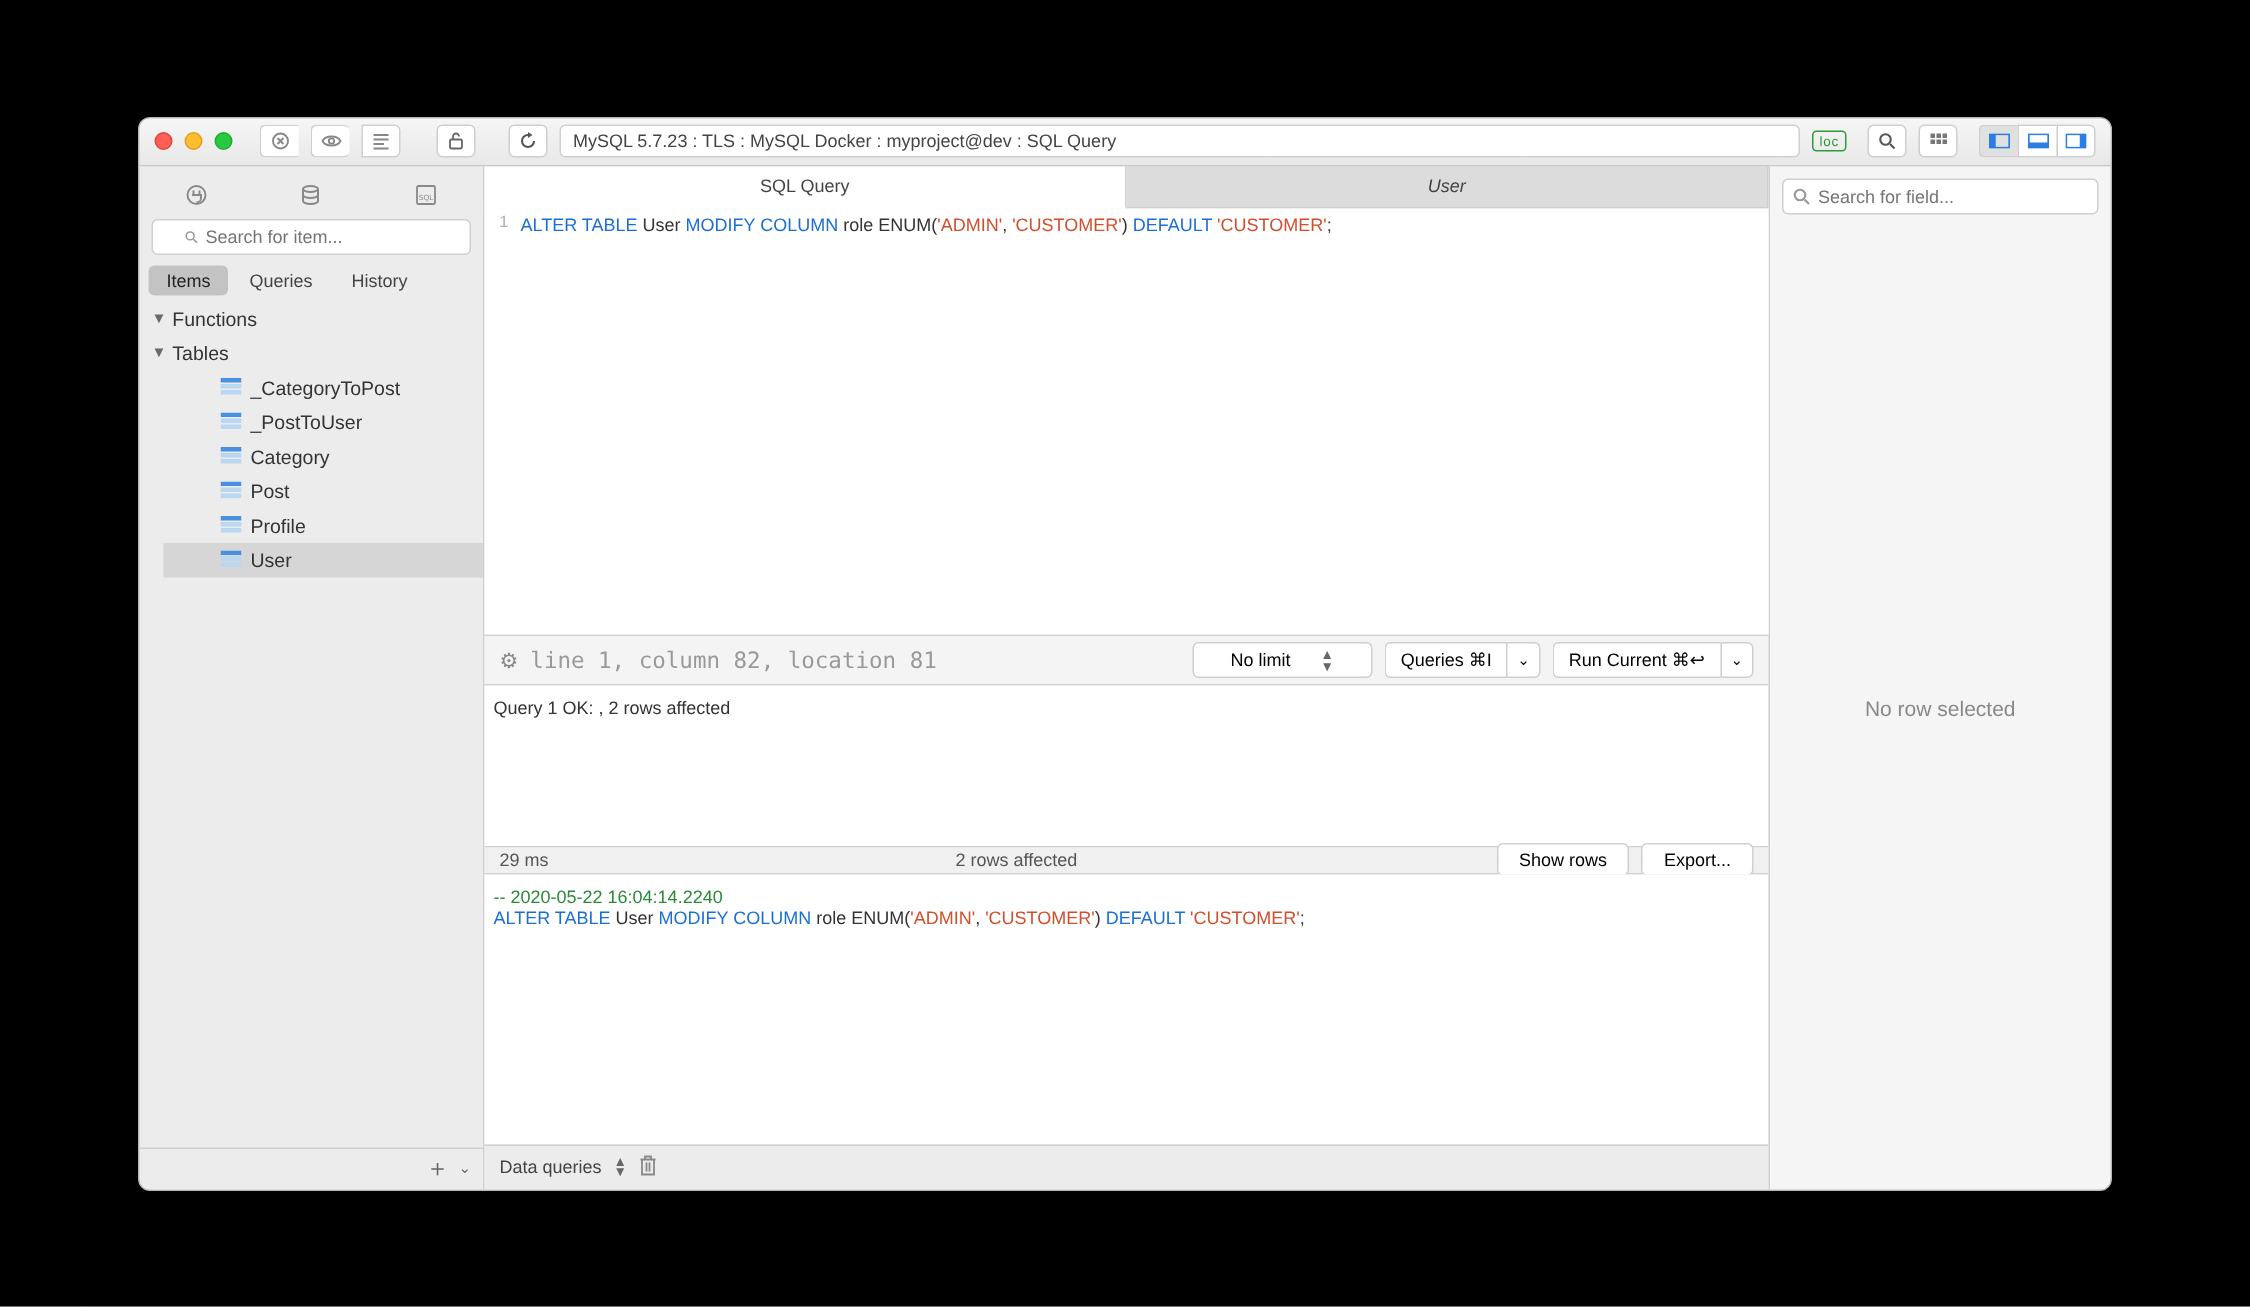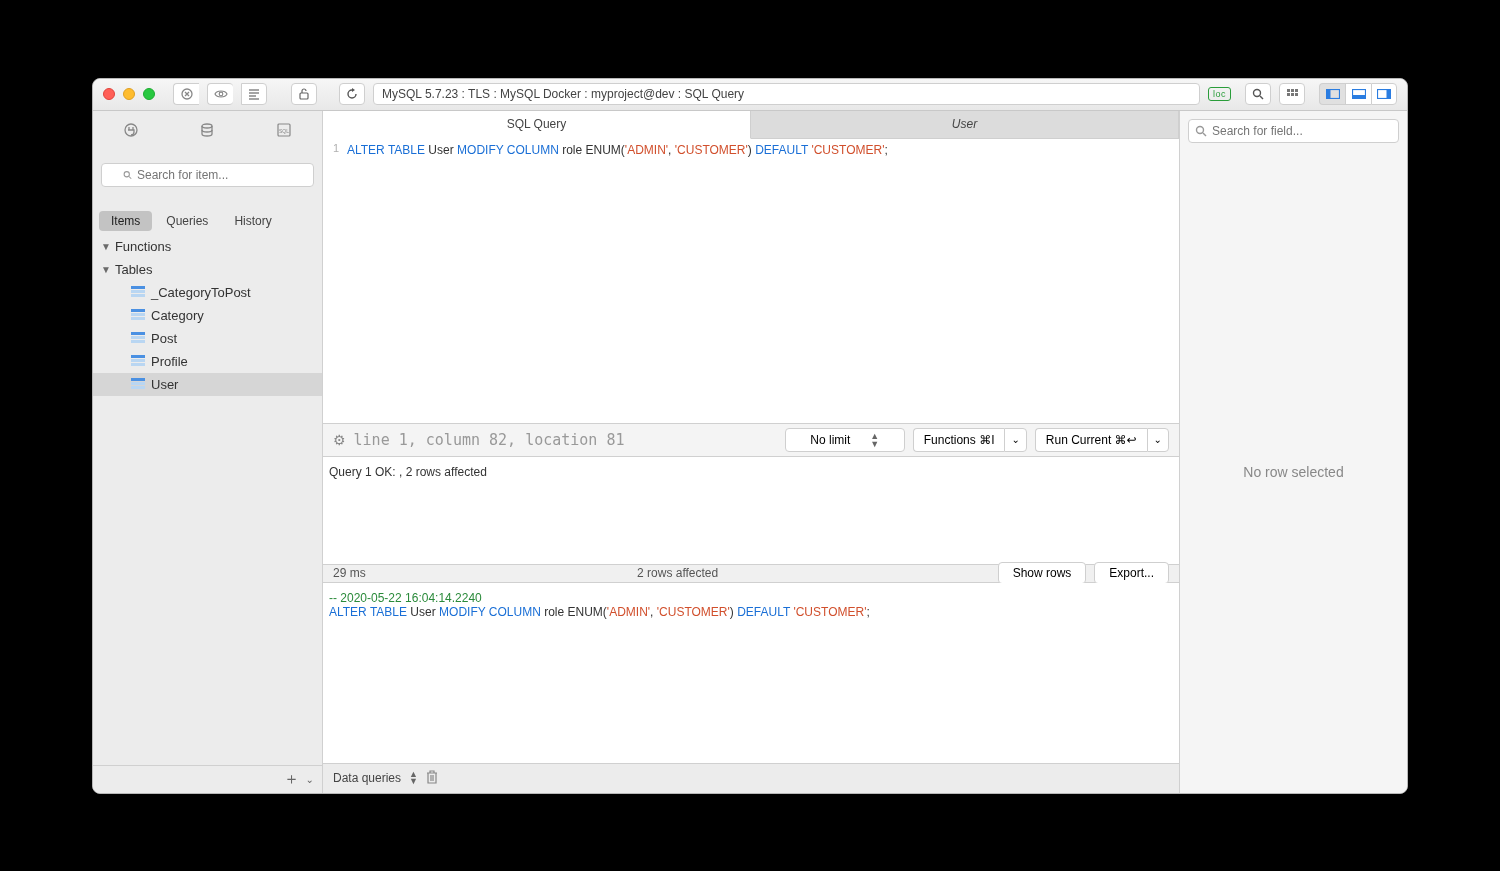--- a/index.html
+++ b/index.html
@@ -29,7 +29,7 @@
 .sidebar { width:230px; background:#ececec; border-right:1px solid #d0d0d0; display:flex; flex-direction:column; }
 .side-top-icons { height:34px; display:flex; align-items:center; justify-content:space-around; padding-top:4px; }
 .side-top-icons .sicon { color:#6a6a6a; width:20px; height:20px; display:flex; align-items:center; justify-content:center; }
-.side-search { margin: 18px 8px; height:24px; background:#fff; border:1px solid #cfcfcf; border-radius:4px; display:flex; align-items:center; padding:0 21px; gap:5px; }
+.side-search { margin: 1px 8px; height:24px; background:#fff; border:1px solid #cfcfcf; border-radius:4px; display:flex; align-items:center; padding:0 21px; gap:5px; }
 .side-search input { border:none; outline:none; font-size:12px; flex:1; color:#333; background:transparent; }
 .side-tabs { display:flex; margin: 6px 0 4px 6px; gap:2px; }
 .side-tab { font-size:12px; padding:3px 12px; border-radius:4px; color:#444; }

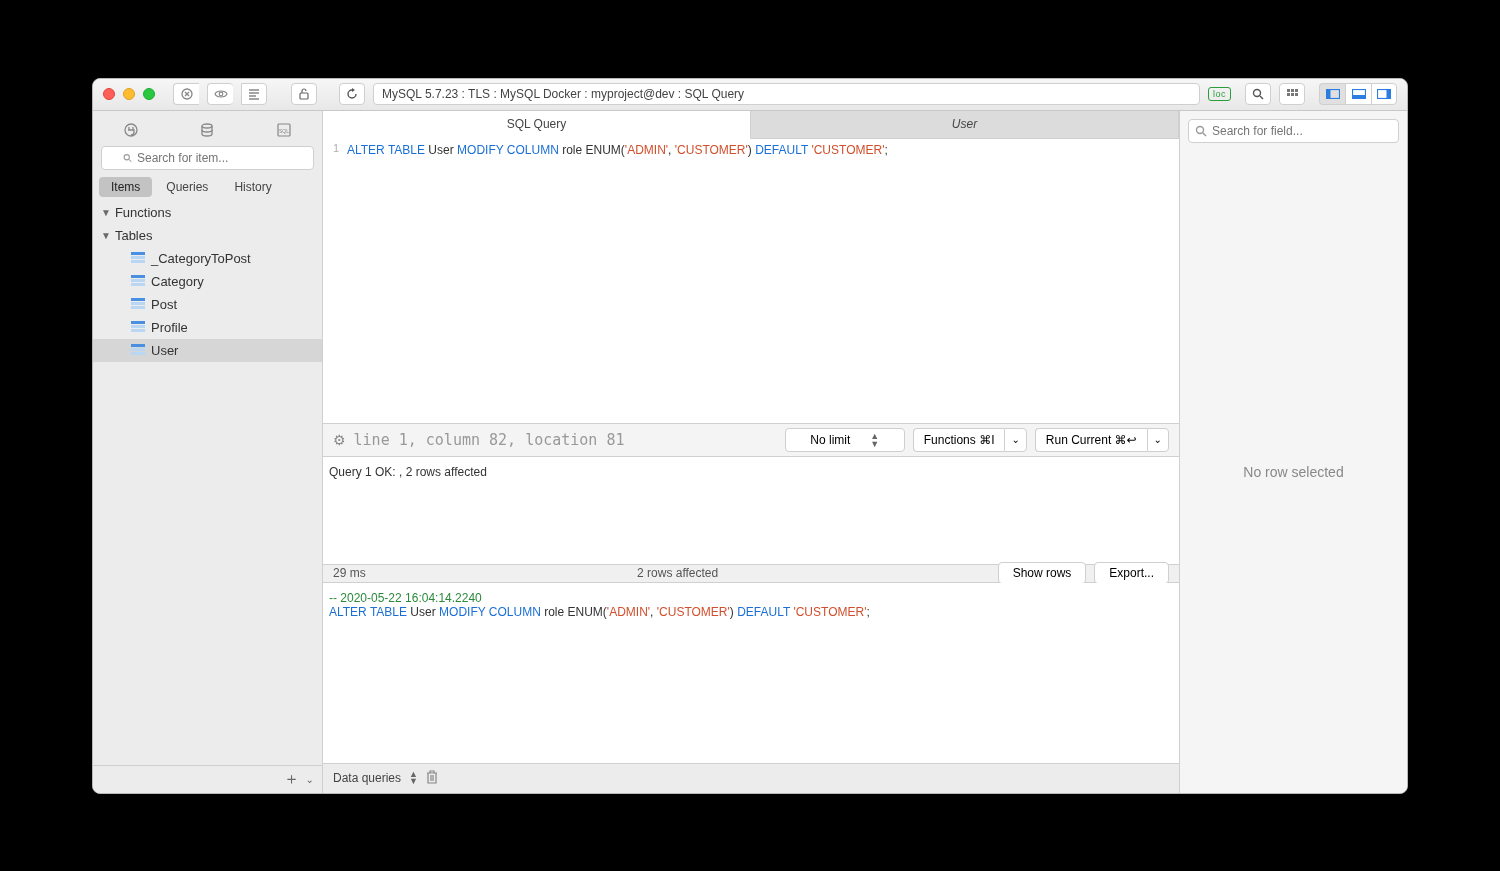--- a/index.html
+++ b/index.html
@@ -37,7 +37,7 @@
 .tree { font-size:13px; color:#333; overflow:auto; flex:1; }
 .tree-group { padding: 4px 8px; display:flex; align-items:center; gap:4px; color:#333; font-weight:400; }
 .tree-group .disc { font-size:10px; color:#6a6a6a; }
-.tree-item { padding: 4px 8px 4px 38px; display:flex; align-items:center; gap:6px; }
+.tree-item { padding: 4px 8px 4px 38px; display:flex; align-items:center; gap:6px;margin-left:16px; }
 .tree-item.selected { background:#d6d6d6; }
 .table-icon { width:14px; height:12px; display:inline-block; }
 .table-icon svg { display:block; }

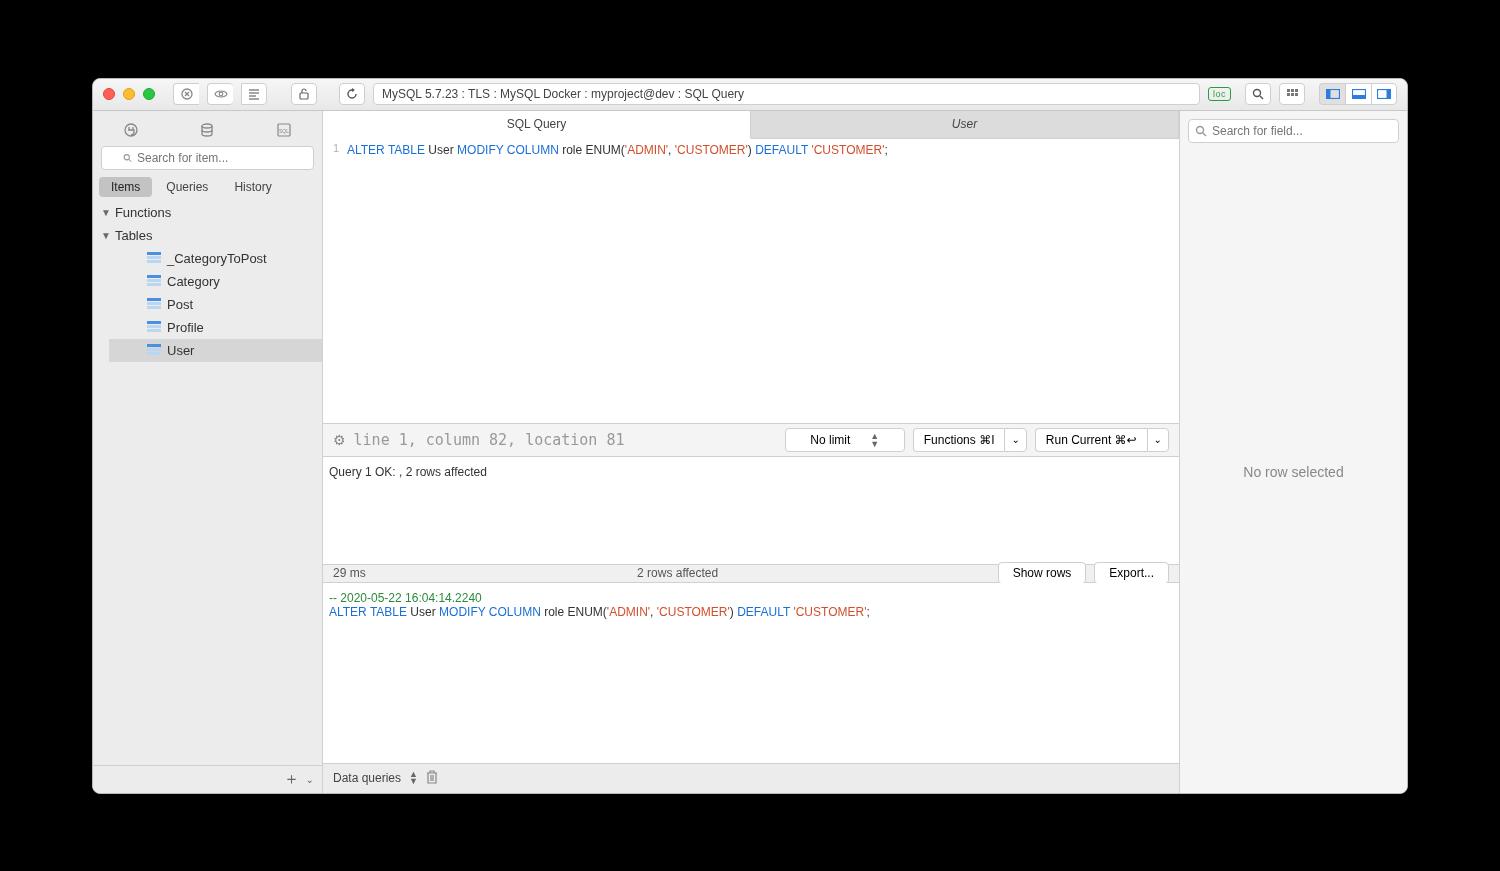--- a/index.html
+++ b/index.html
@@ -232,6 +232,16 @@
                 <rect x="0" y="8" width="14" height="3" fill="#b9d6f2"></rect>
               </svg>
             </span>
+          <span>_PostToUser</span>
+        </div>
+        <div class="tree-item">
+          <span class="table-icon">
+              <svg width="14" height="12" viewBox="0 0 14 12">
+                <rect x="0" y="0" width="14" height="3" fill="#4a90e2"></rect>
+                <rect x="0" y="4" width="14" height="3" fill="#b9d6f2"></rect>
+                <rect x="0" y="8" width="14" height="3" fill="#b9d6f2"></rect>
+              </svg>
+            </span>
           <span>Category</span>
         </div>
         <div class="tree-item">

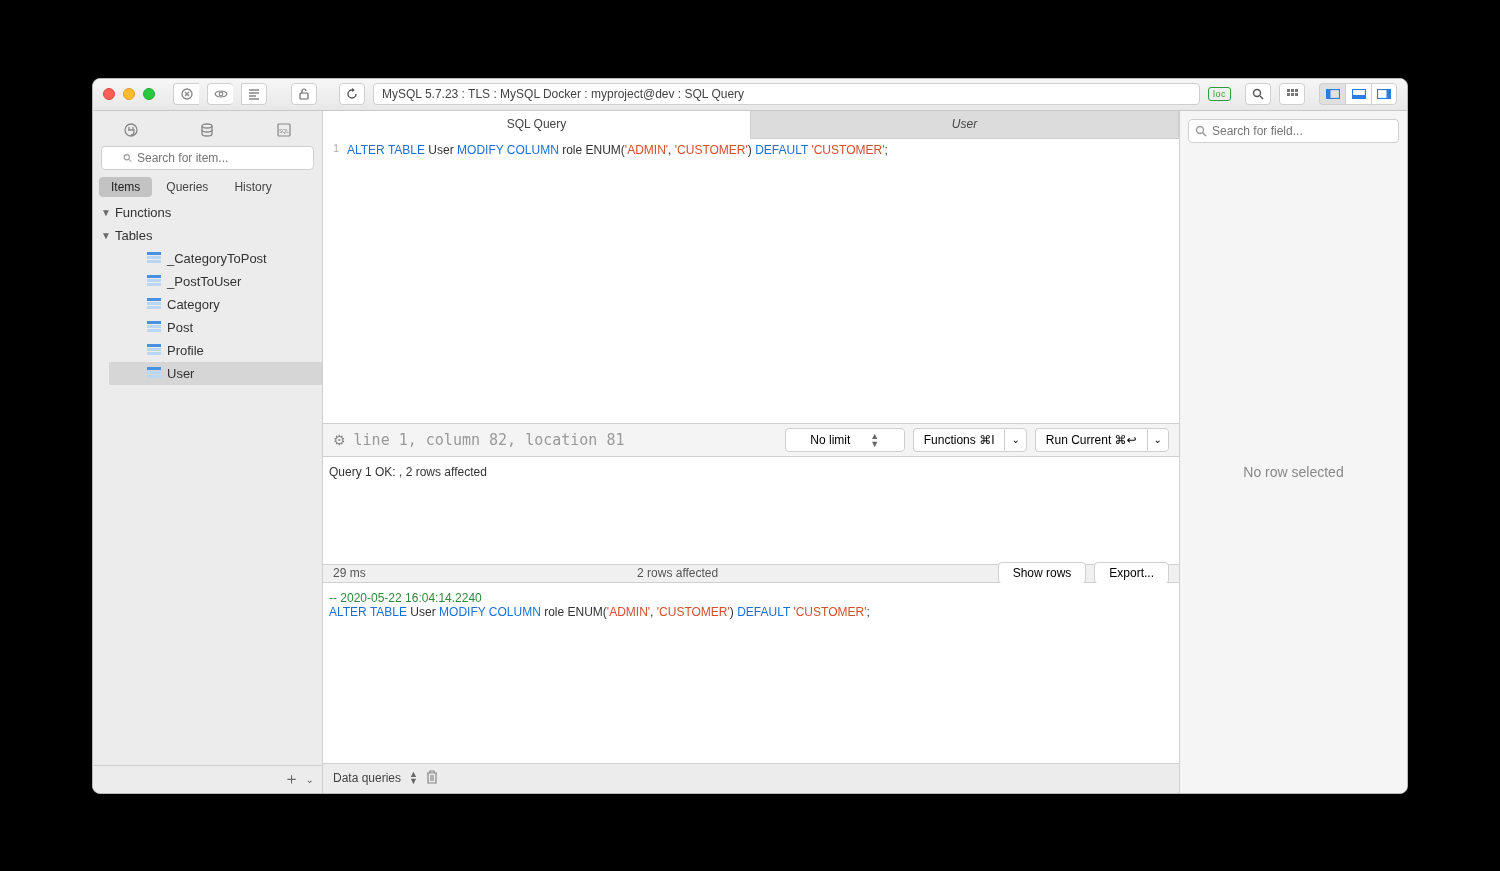--- a/index.html
+++ b/index.html
@@ -301,7 +301,7 @@
             <span class="arrows">▲<br>▼</span>
           </div>
           <div class="btn-group">
-            <div class="sbtn l">Functions ⌘I</div>
+            <div class="sbtn l">Queries ⌘I</div>
             <div class="sbtn r" style="padding:0 6px;">
                 <span style="font-size:10px;">⌄</span>
               </div>

